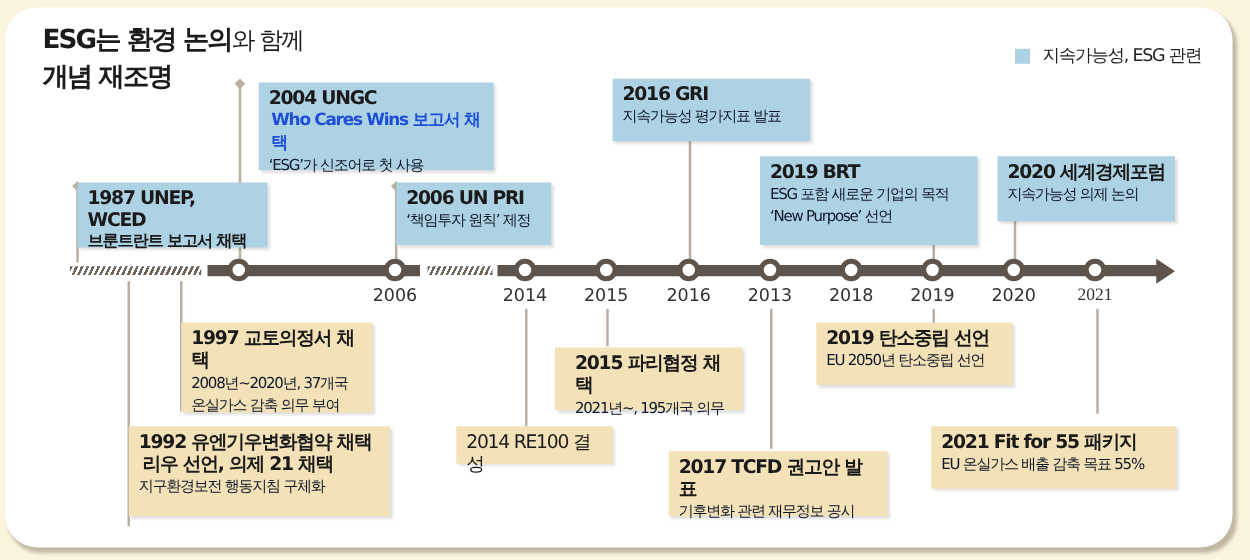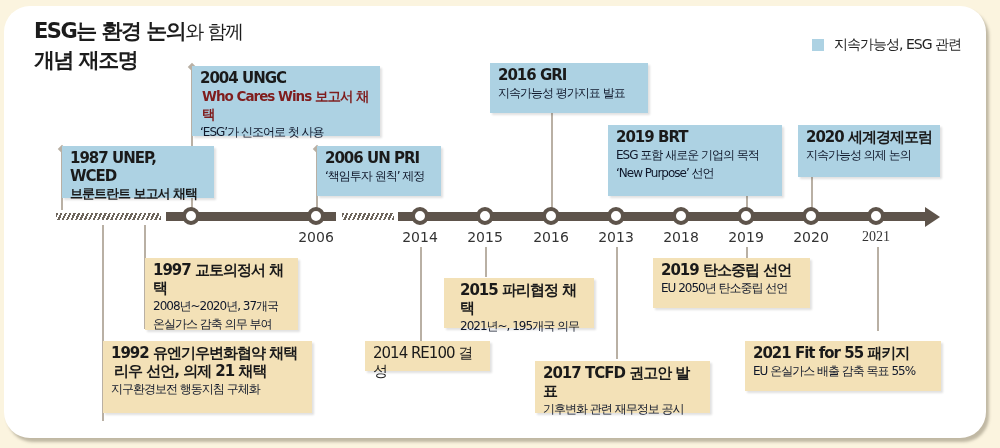--- a/index.html
+++ b/index.html
@@ -117,7 +117,7 @@
   <div class="head">1987 UNEP, WCED</div>
   <div class="sub" style="font-weight:bold;font-size:13px;color:#1a1a1a">브룬트란트 보고서 채택</div>
 </div>
-<div class="box esg" style="left:192px; top:66px; width:188px; height:70px;">
+<div class="box esg" style="left:207px; top:66px; width:188px; height:70px;">
   <div class="head">2004 UNGC</div>
   <div class="sub" style="font-weight:bold;font-size:13.5px;color:#7f1d1d;padding-left:2px">Who Cares Wins 보고서 채택</div>
   <div class="sub">‘ESG’가 신조어로 첫 사용</div>

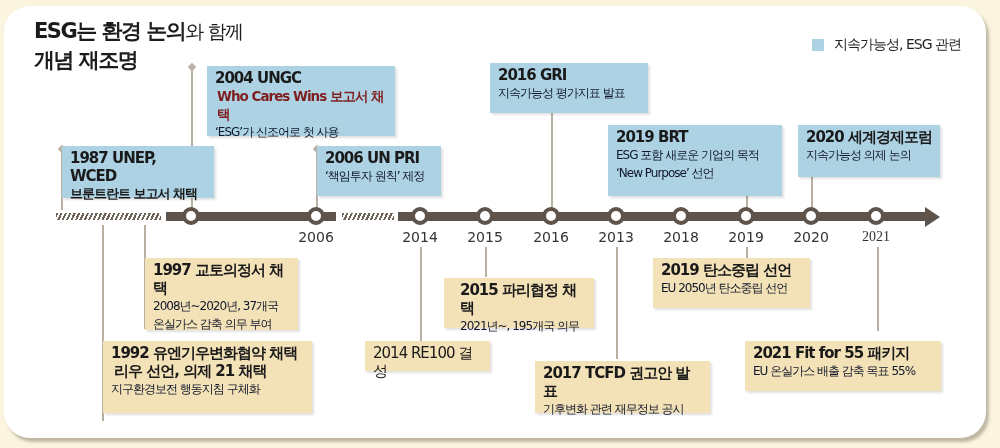--- a/index.html
+++ b/index.html
@@ -119,7 +119,7 @@
 </div>
 <div class="box esg" style="left:207px; top:66px; width:188px; height:70px;">
   <div class="head">2004 UNGC</div>
-  <div class="sub" style="font-weight:bold;font-size:13.5px;color:#7f1d1d;padding-left:2px">Who Cares Wins 보고서 채택</div>
+  <div class="sub" style="font-weight:bold;font-size:13.5px;color:#1d4ed8;padding-left:2px">Who Cares Wins 보고서 채택</div>
   <div class="sub">‘ESG’가 신조어로 첫 사용</div>
 </div>
 <div class="box esg" style="left:317px; top:146px; width:124px; height:50px;">

